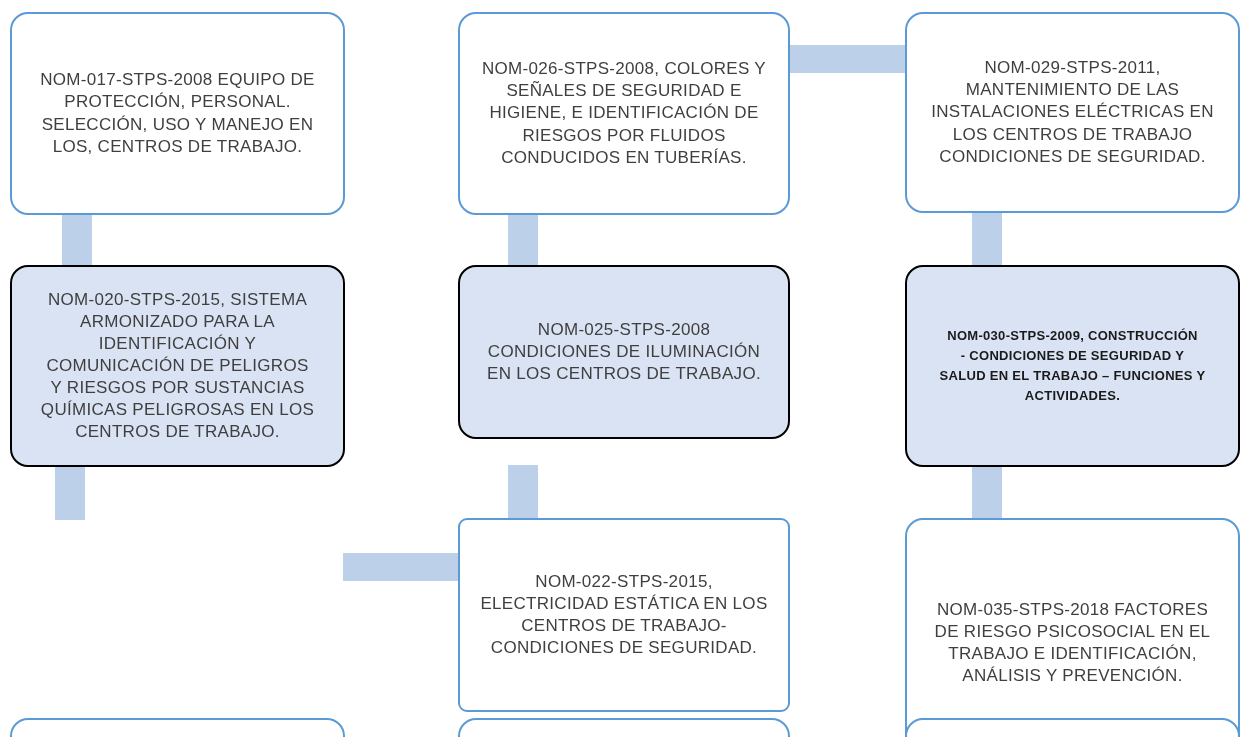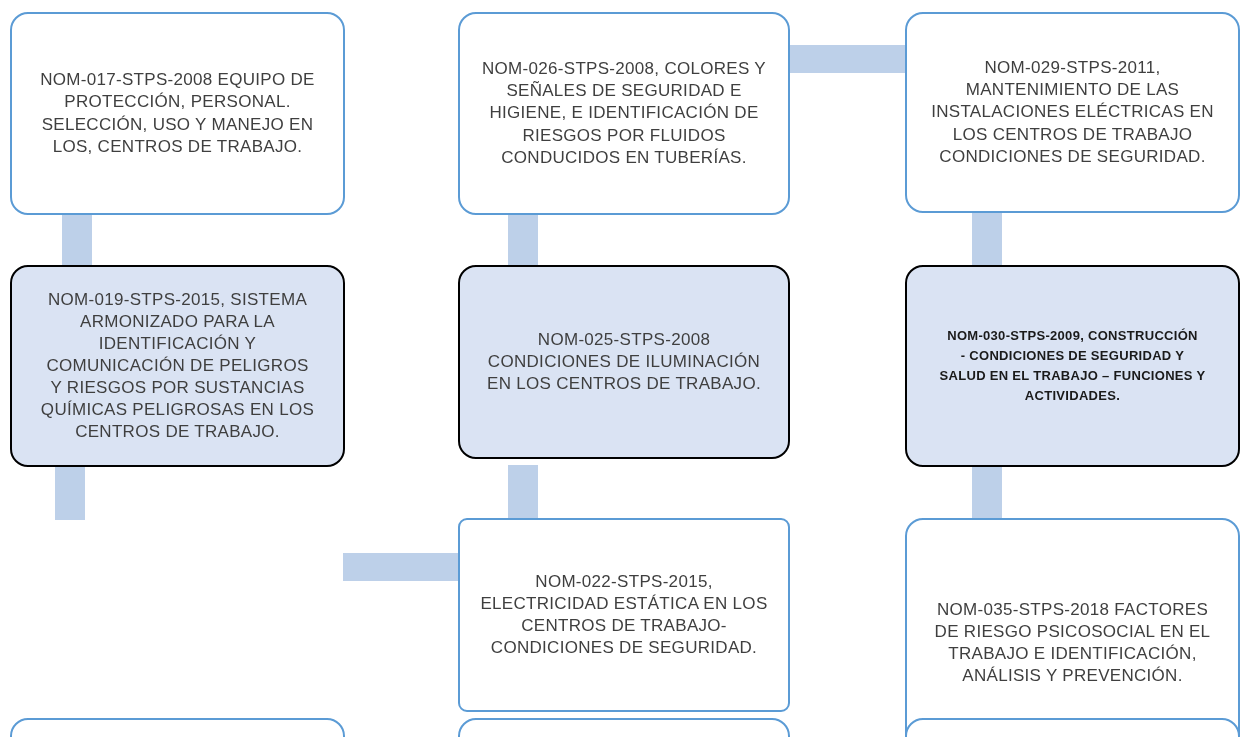--- a/index.html
+++ b/index.html
@@ -105,7 +105,7 @@
 LOS, CENTROS DE TRABAJO.</span>
   </div>
   <div class="node highlight n2">
-    <span class="node-label">NOM-019-STPS-2015, SISTEMA
+    <span class="node-label">NOM-020-STPS-2015, SISTEMA
 ARMONIZADO PARA LA
 IDENTIFICACIÓN Y
 COMUNICACIÓN DE PELIGROS

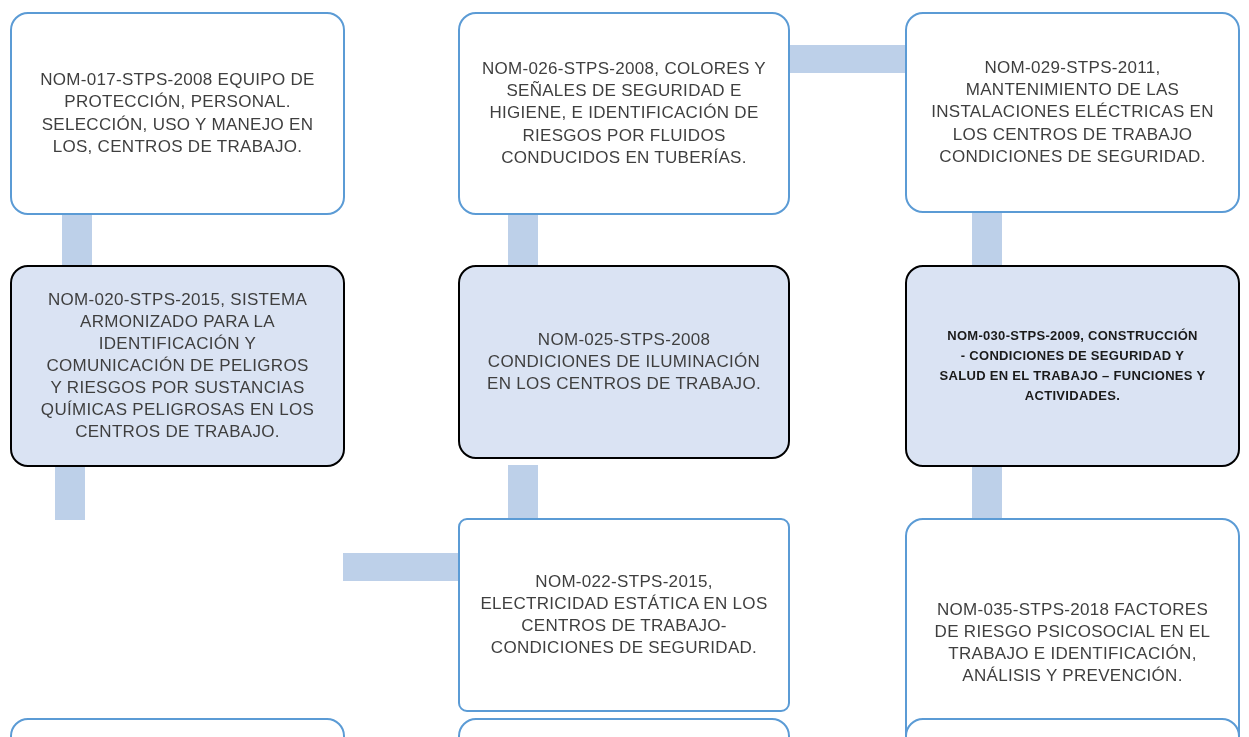--- a/index.html
+++ b/index.html
@@ -64,7 +64,7 @@
 
   
   .n4 { left: 458px; top: 12px;  width: 332px; height: 203px; }
-  .n5 { left: 458px; top: 265px; width: 332px; height: 194px; }
+  .n5 { left: 458px; top: 265px; width: 332px; height: 174px; }
   .n6 { left: 458px; top: 518px; width: 332px; height: 194px; border-radius: 9px; }
   .p2 { left: 458px; top: 718px; width: 332px; }
 

